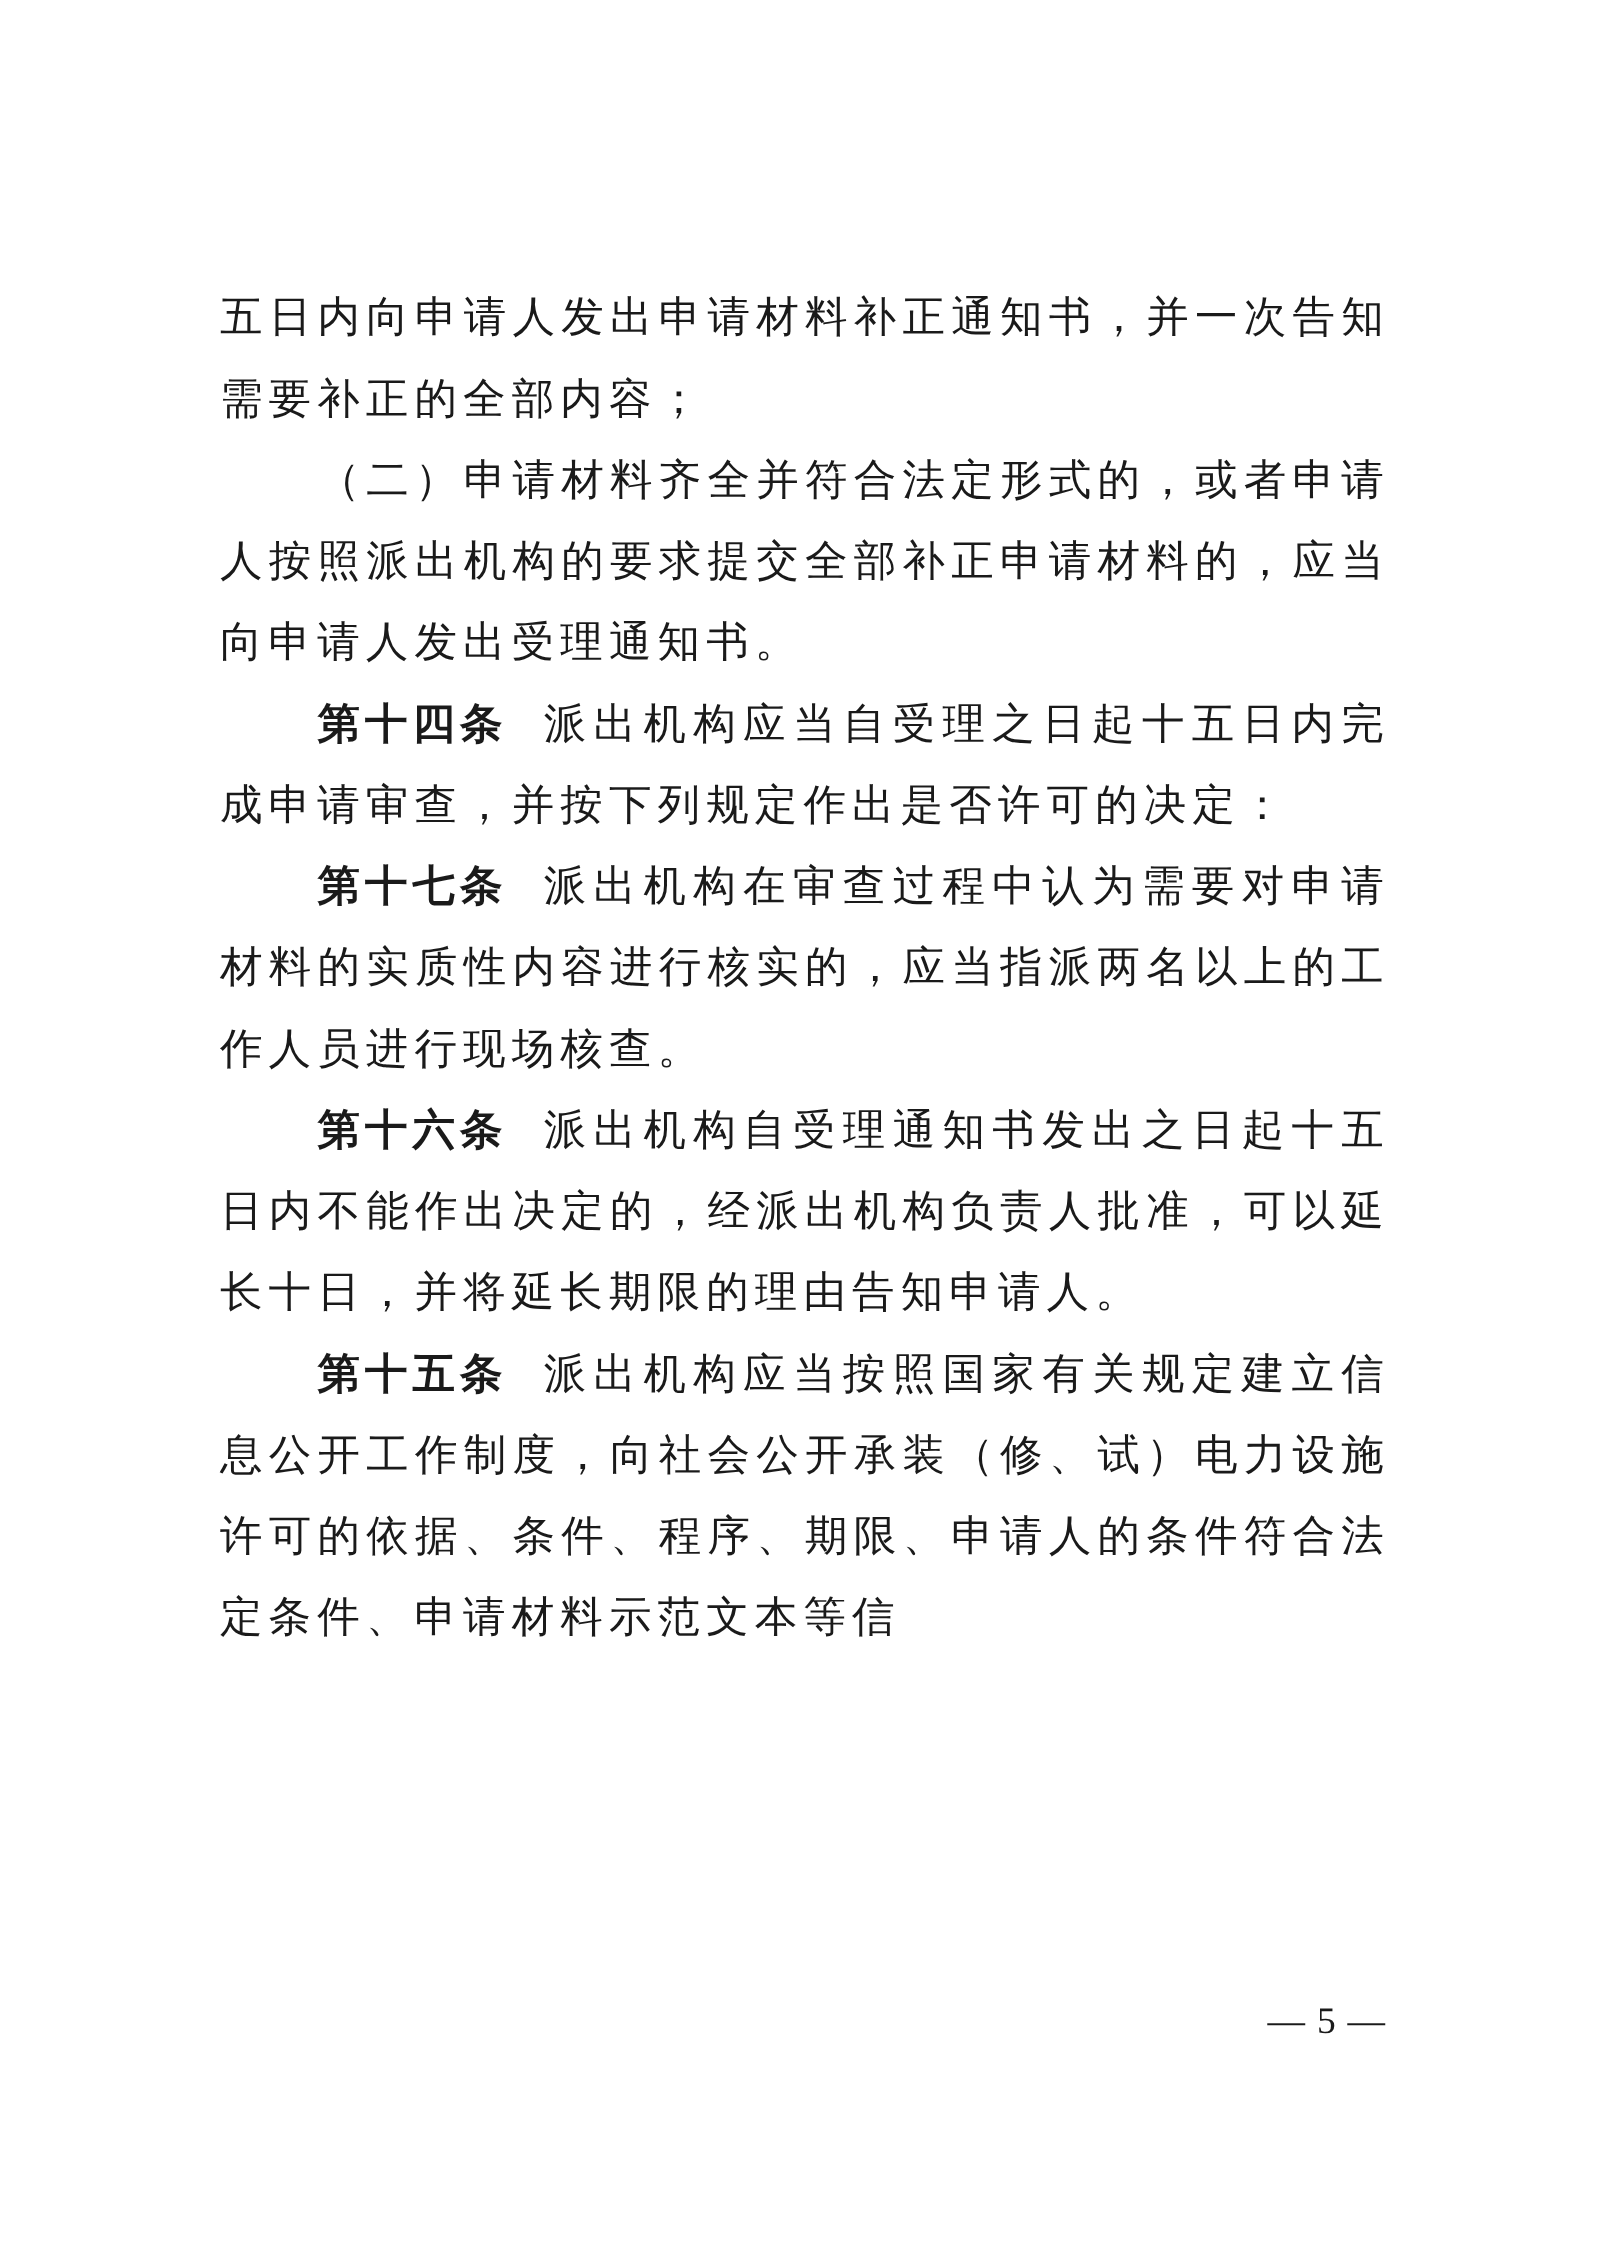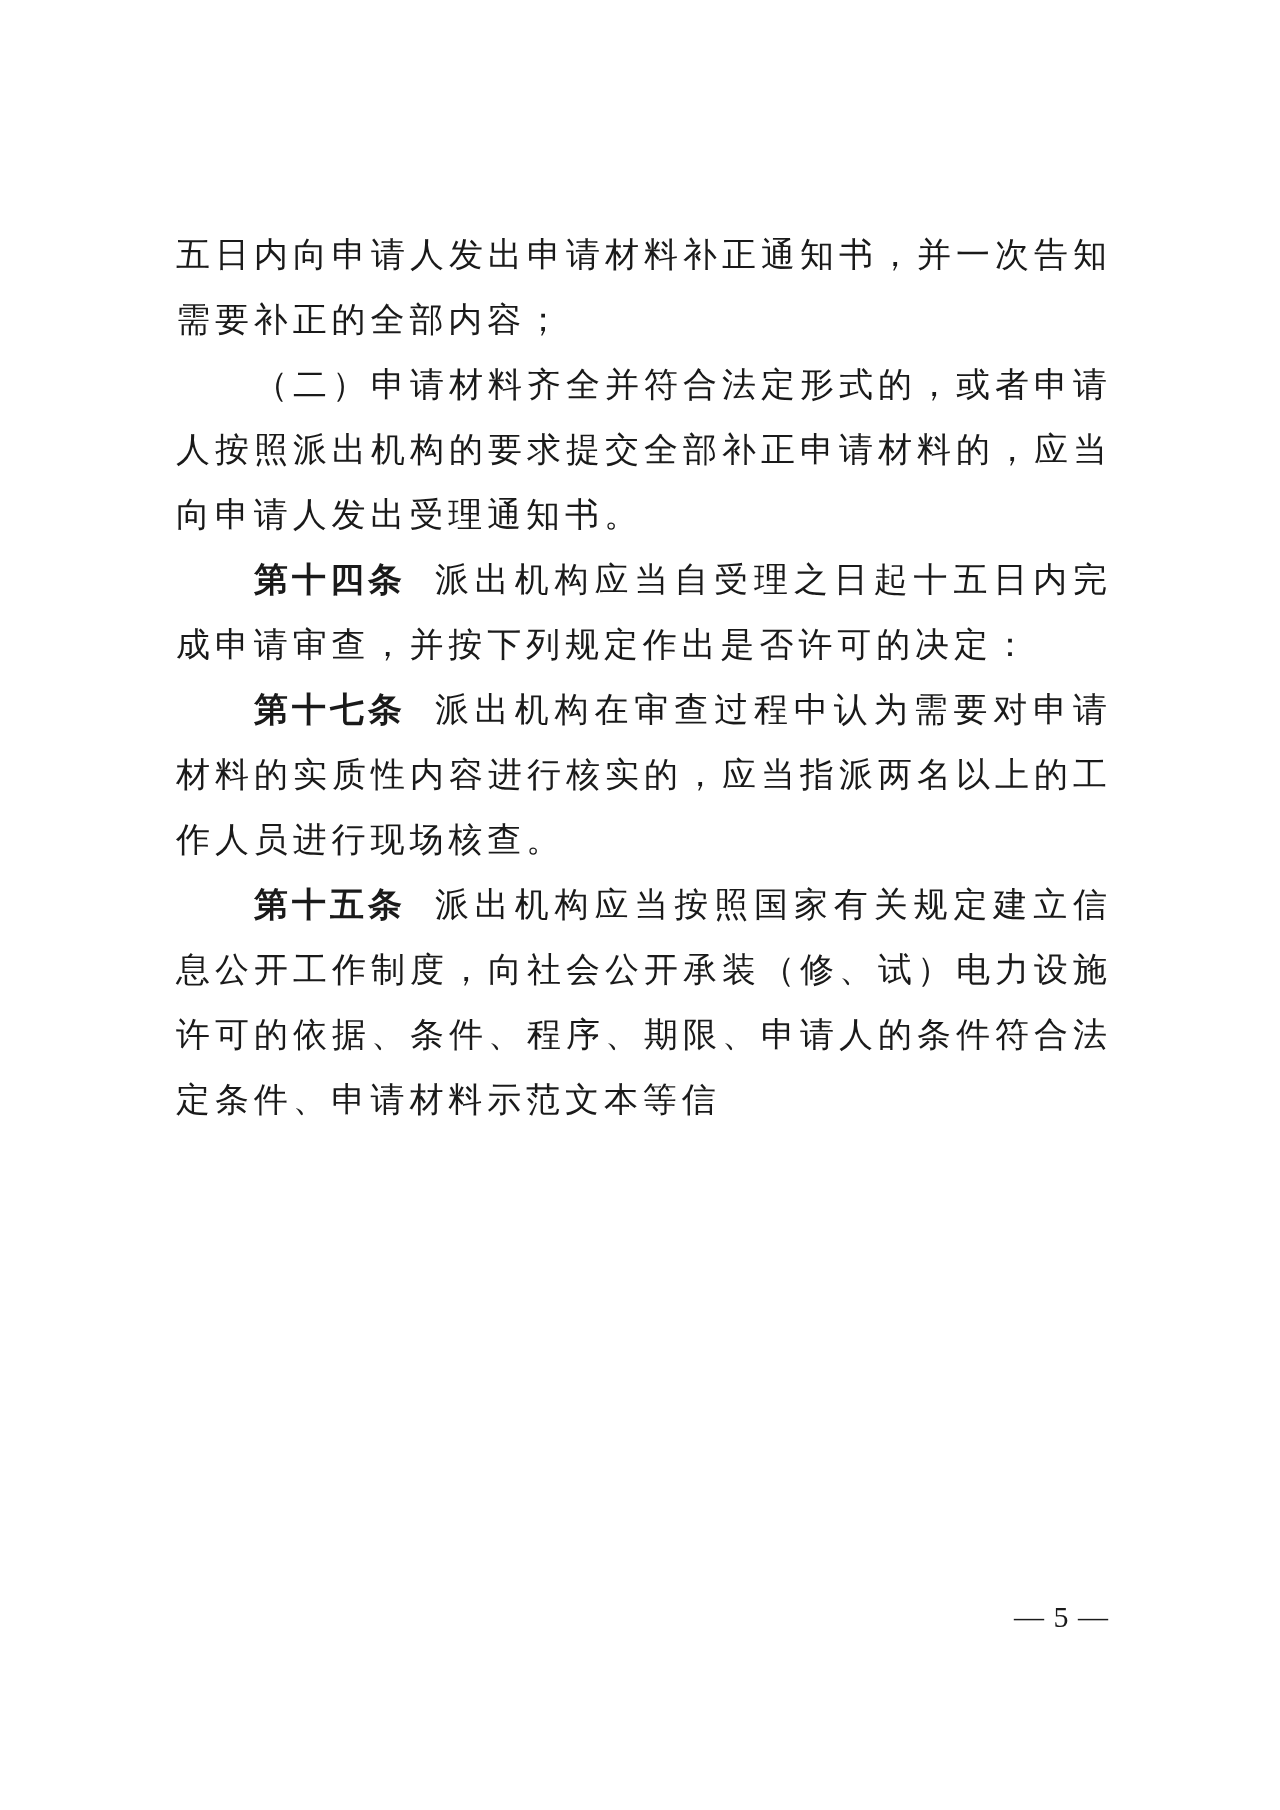--- a/index.html
+++ b/index.html
@@ -27,6 +27,7 @@
   <p class="para indent"><span>（二）申请材料齐全并符合法定形式的，或者申请人按照派出机构的要求提交全部补正申请材料的，应当向申请人发出受理通知书。</span></p>
   <p class="para indent"><span class="article-no">第十四条</span><span>派出机构应当自受理之日起十五日内完成申请审查，并按下列规定作出是否许可的决定：</span></p>
   <p class="para indent"><span class="article-no">第十七条</span><span>派出机构在审查过程中认为需要对申请材料的实质性内容进行核实的，应当指派两名以上的工作人员进行现场核查。</span></p>
+  <p class="para indent"><span class="article-no">第十六条</span><span>派出机构自受理通知书发出之日起十五日内不能作出决定的，经派出机构负责人批准，可以延长十日，并将延长期限的理由告知申请人。</span></p>
   <p class="para indent"><span class="article-no">第十五条</span><span>派出机构应当按照国家有关规定建立信息公开工作制度，向社会公开承装（修、试）电力设施许可的依据、条件、程序、期限、申请人的条件符合法定条件、申请材料示范文本等信</span></p>
 </div>
 

